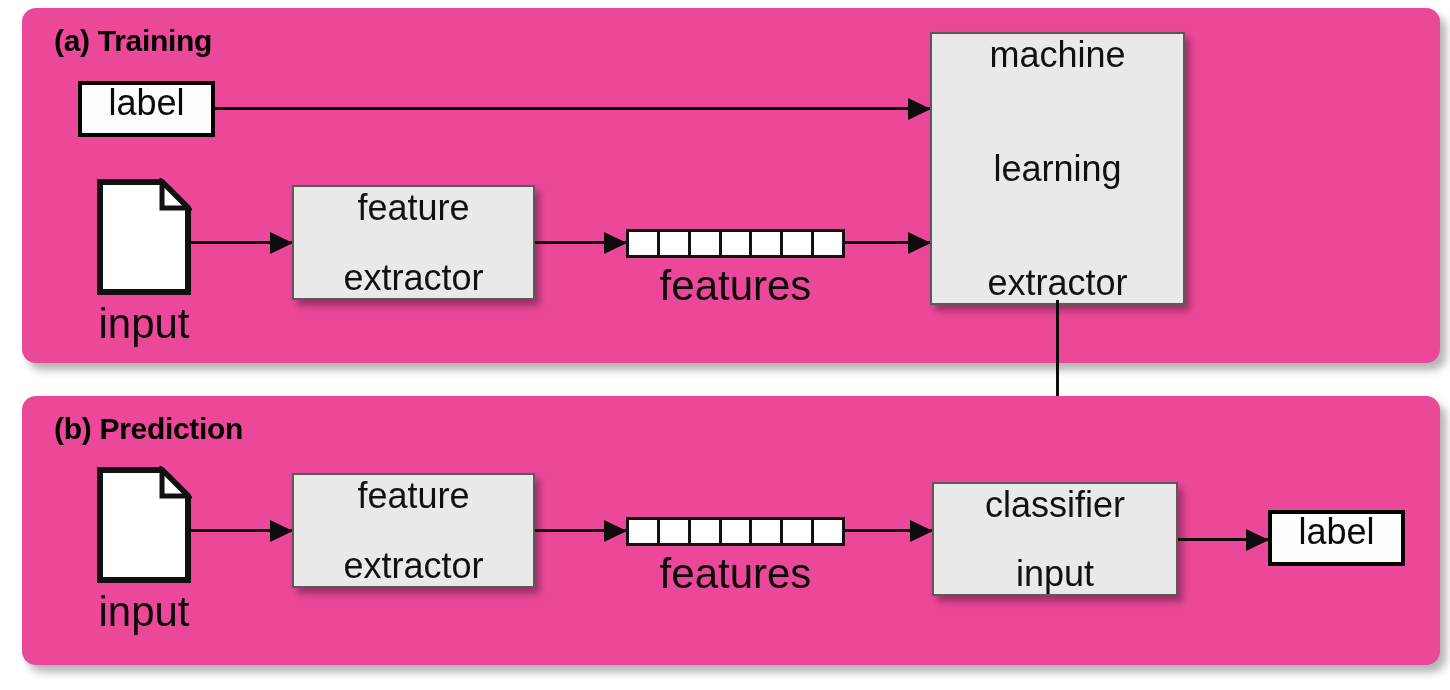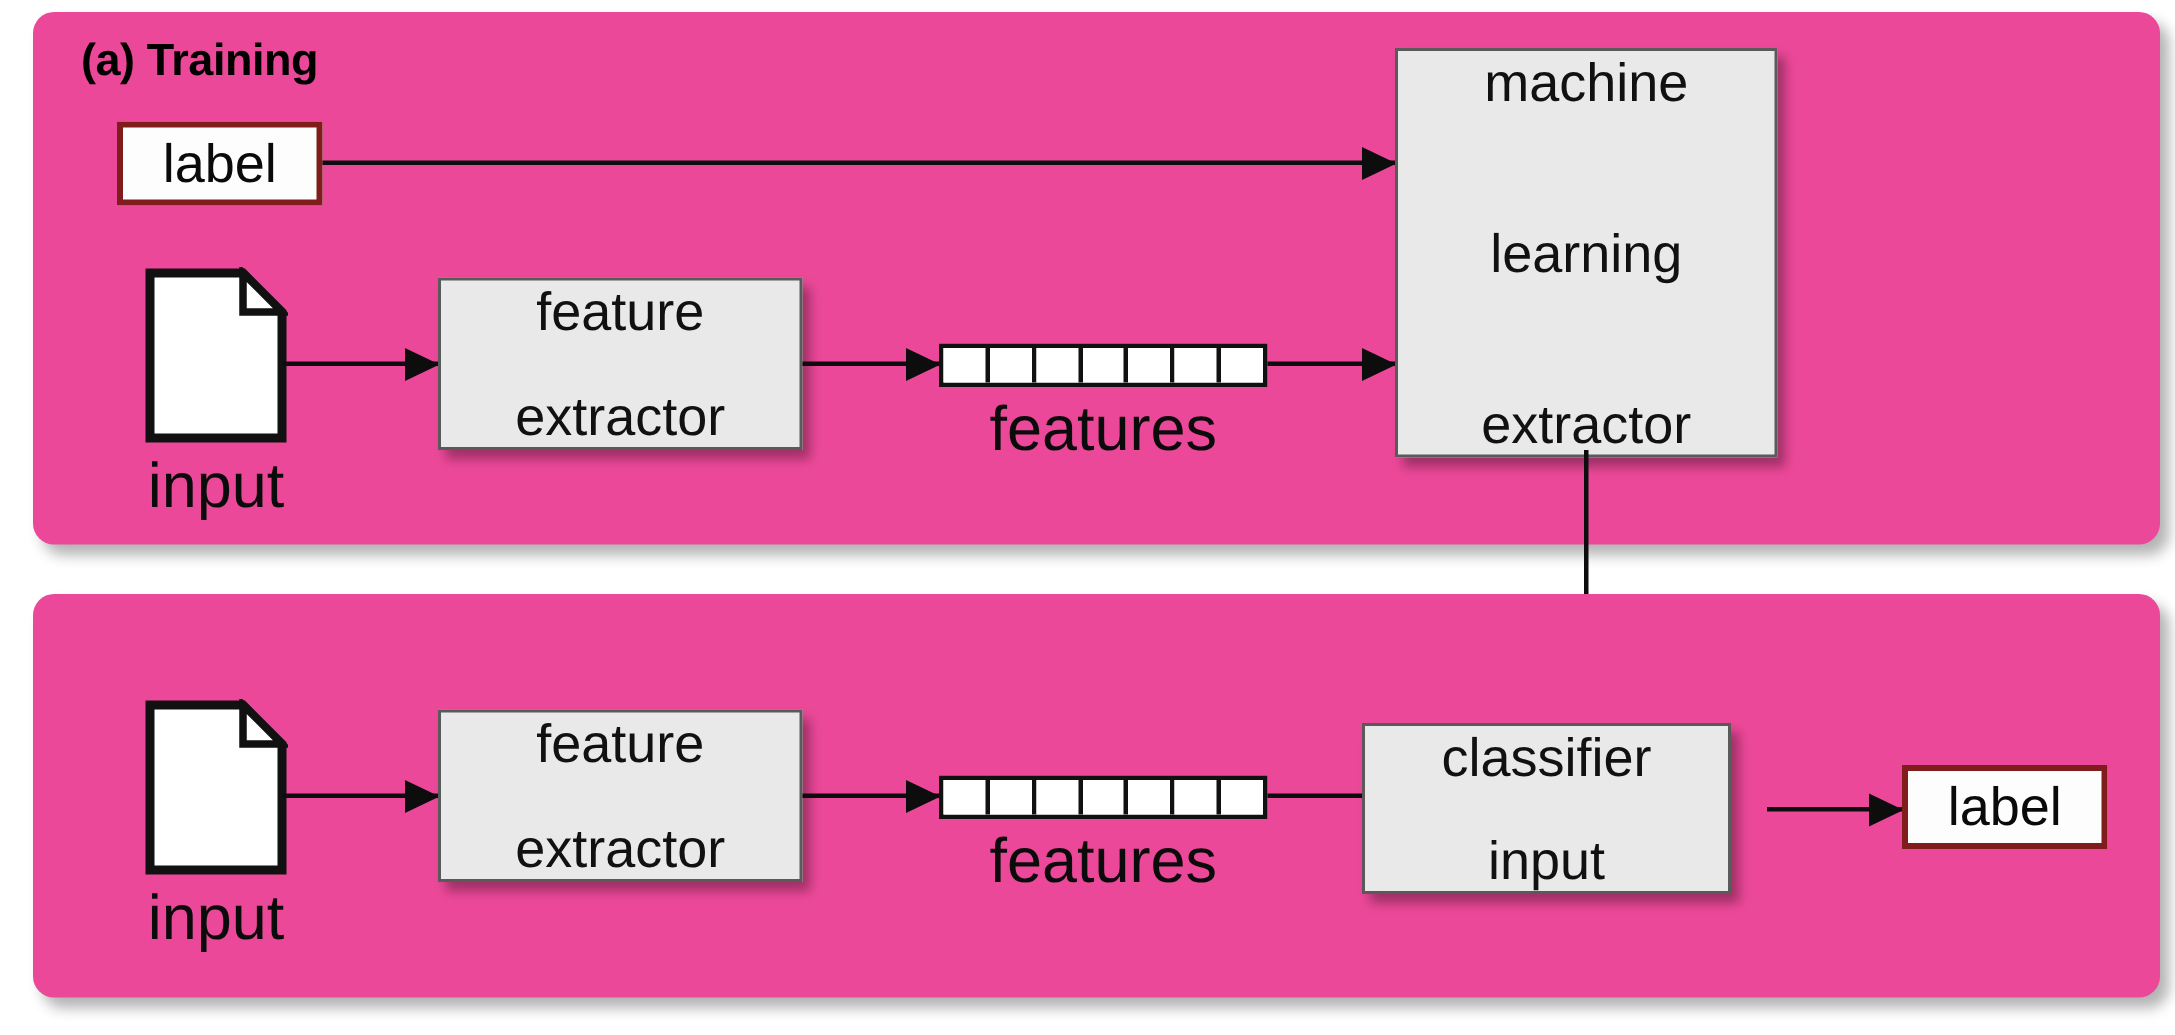--- a/index.html
+++ b/index.html
@@ -65,9 +65,9 @@
   .label-box {
     position: absolute;
     background: #fdfdfd;
-    border: 4px solid #7f1d1d;
+    border: 4px solid #000000;
     display: flex;
-    align-items: center;
+    align-items: flex-start;
     justify-content: center;
     box-sizing: border-box;
   }

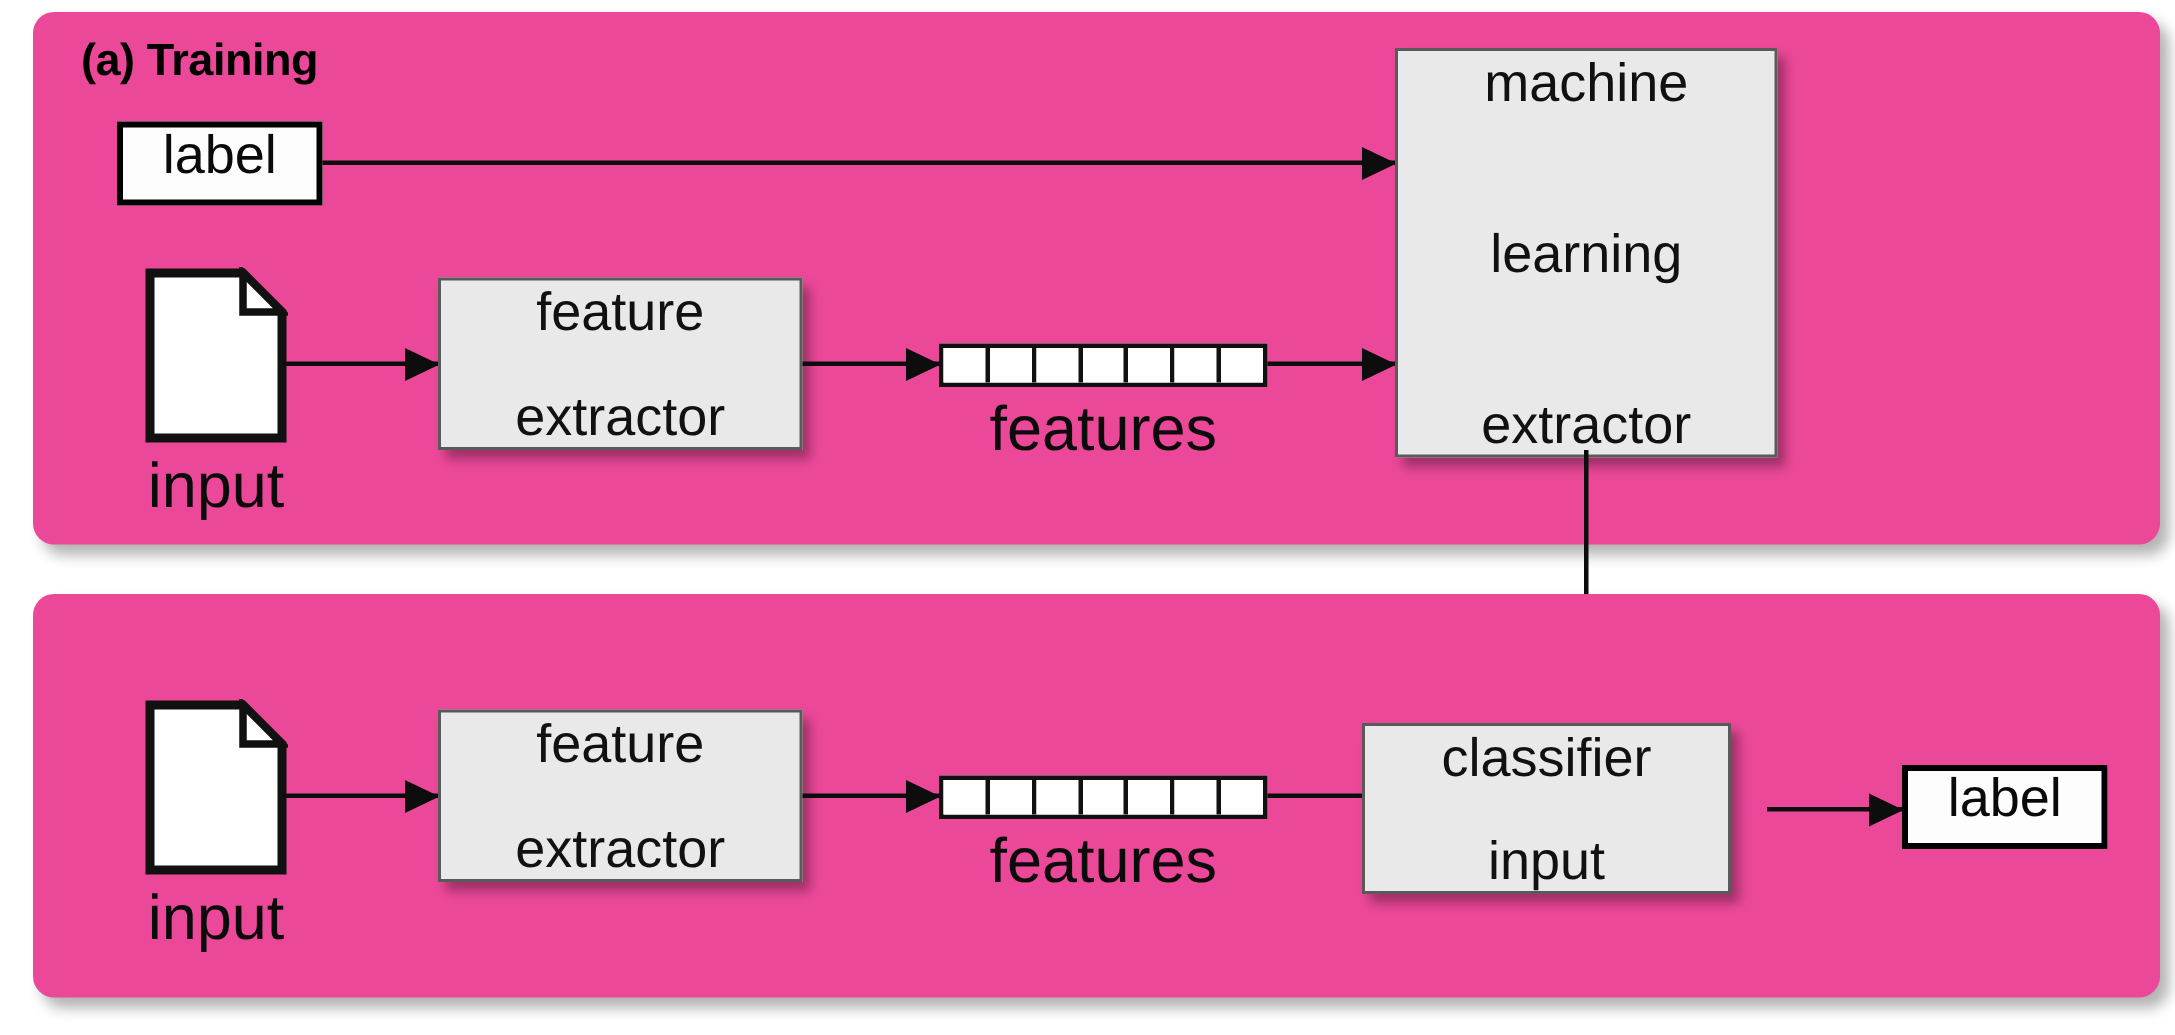--- a/index.html
+++ b/index.html
@@ -197,6 +197,7 @@
 
   <div class="panel" id="panel-b">
 
+    <div class="panel-title">(b) Prediction</div>
 
     <div class="doc-icon" style="left:74px; top:70px;">
       <svg width="96" height="118" viewBox="0 0 96 118">

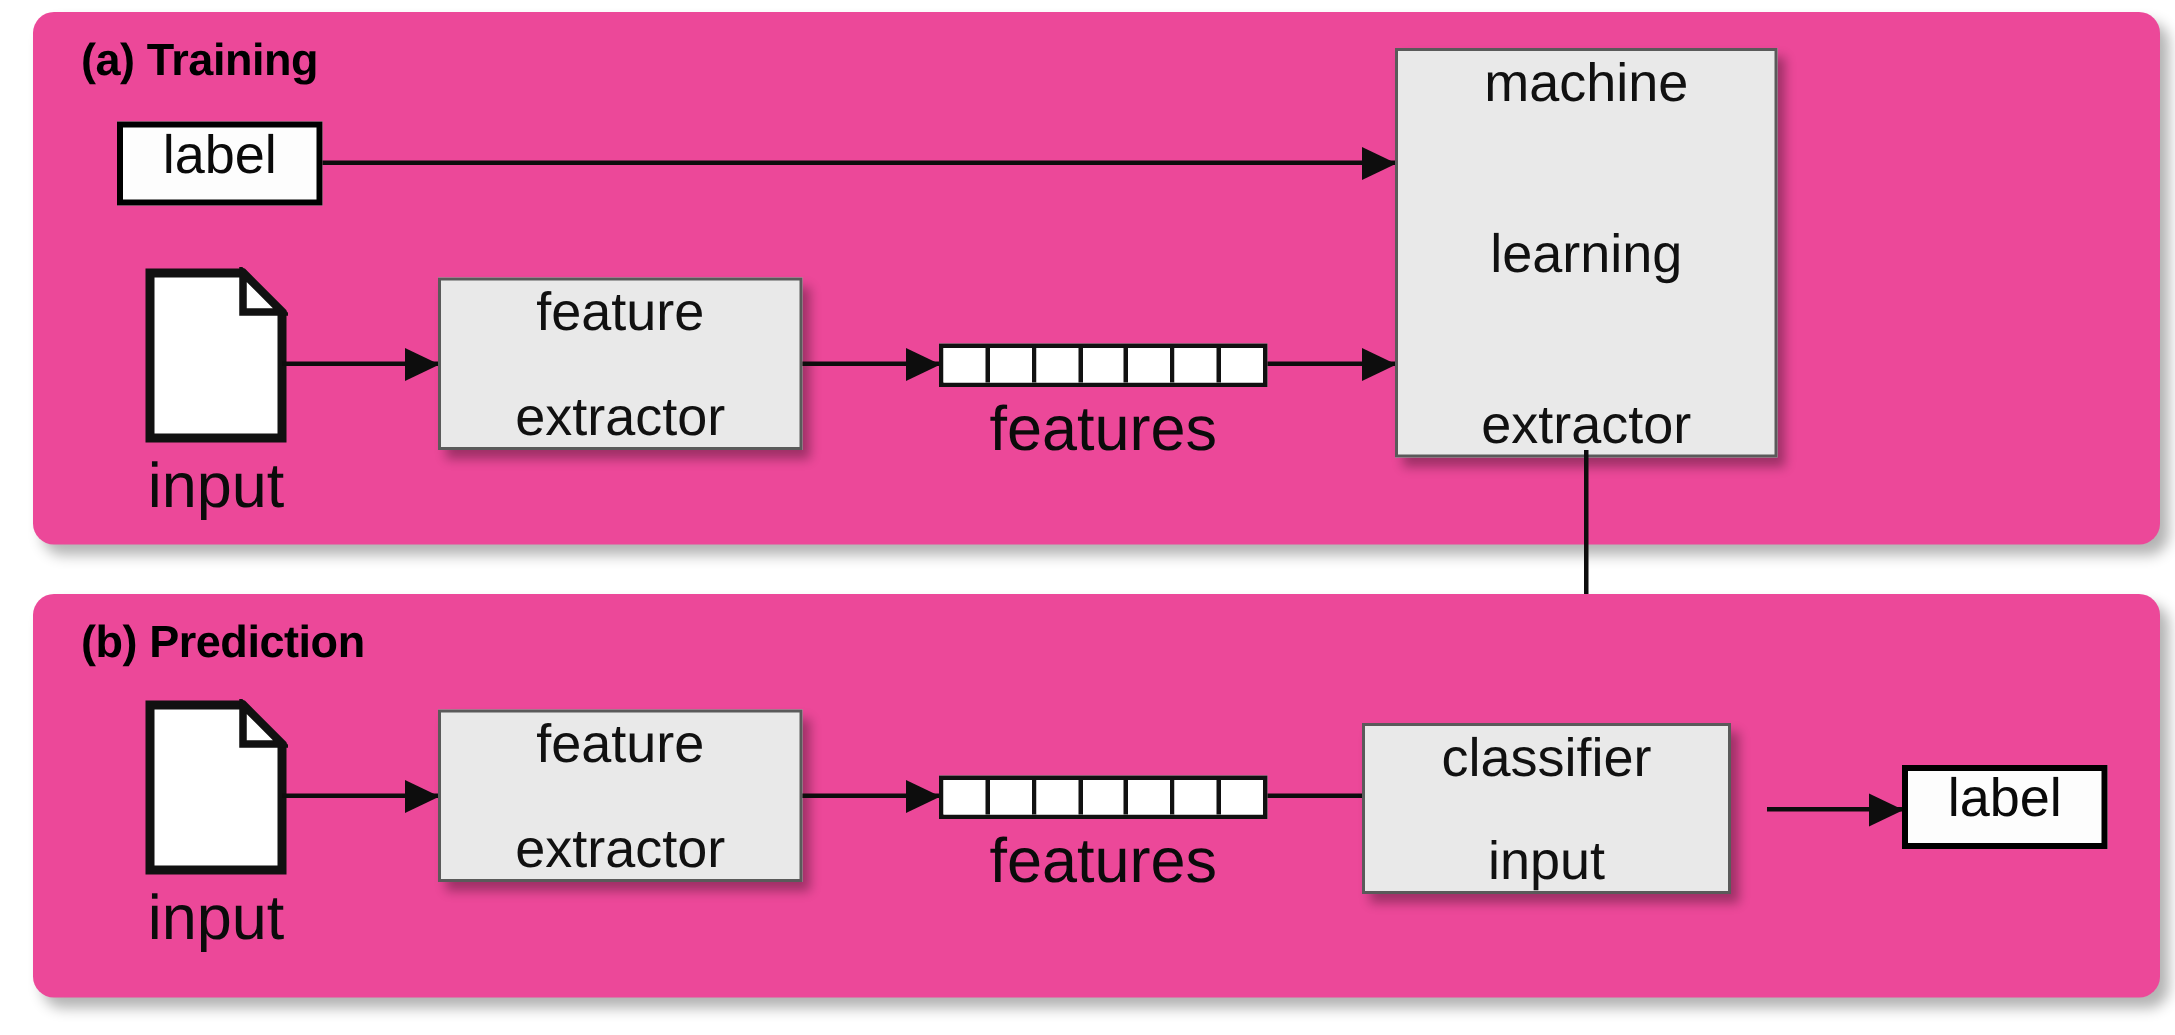--- a/index.html
+++ b/index.html
@@ -229,7 +229,7 @@
 
     <div class="arrow-h" style="left:823px; top:133px; width:87px;"></div>
 
-    <div class="proc-box" style="left:886px; top:86px; width:246px; height:114px;">
+    <div class="proc-box" style="left:910px; top:86px; width:246px; height:114px;">
       <span class="line">classifier</span>
       <span class="line">input</span>
     </div>

